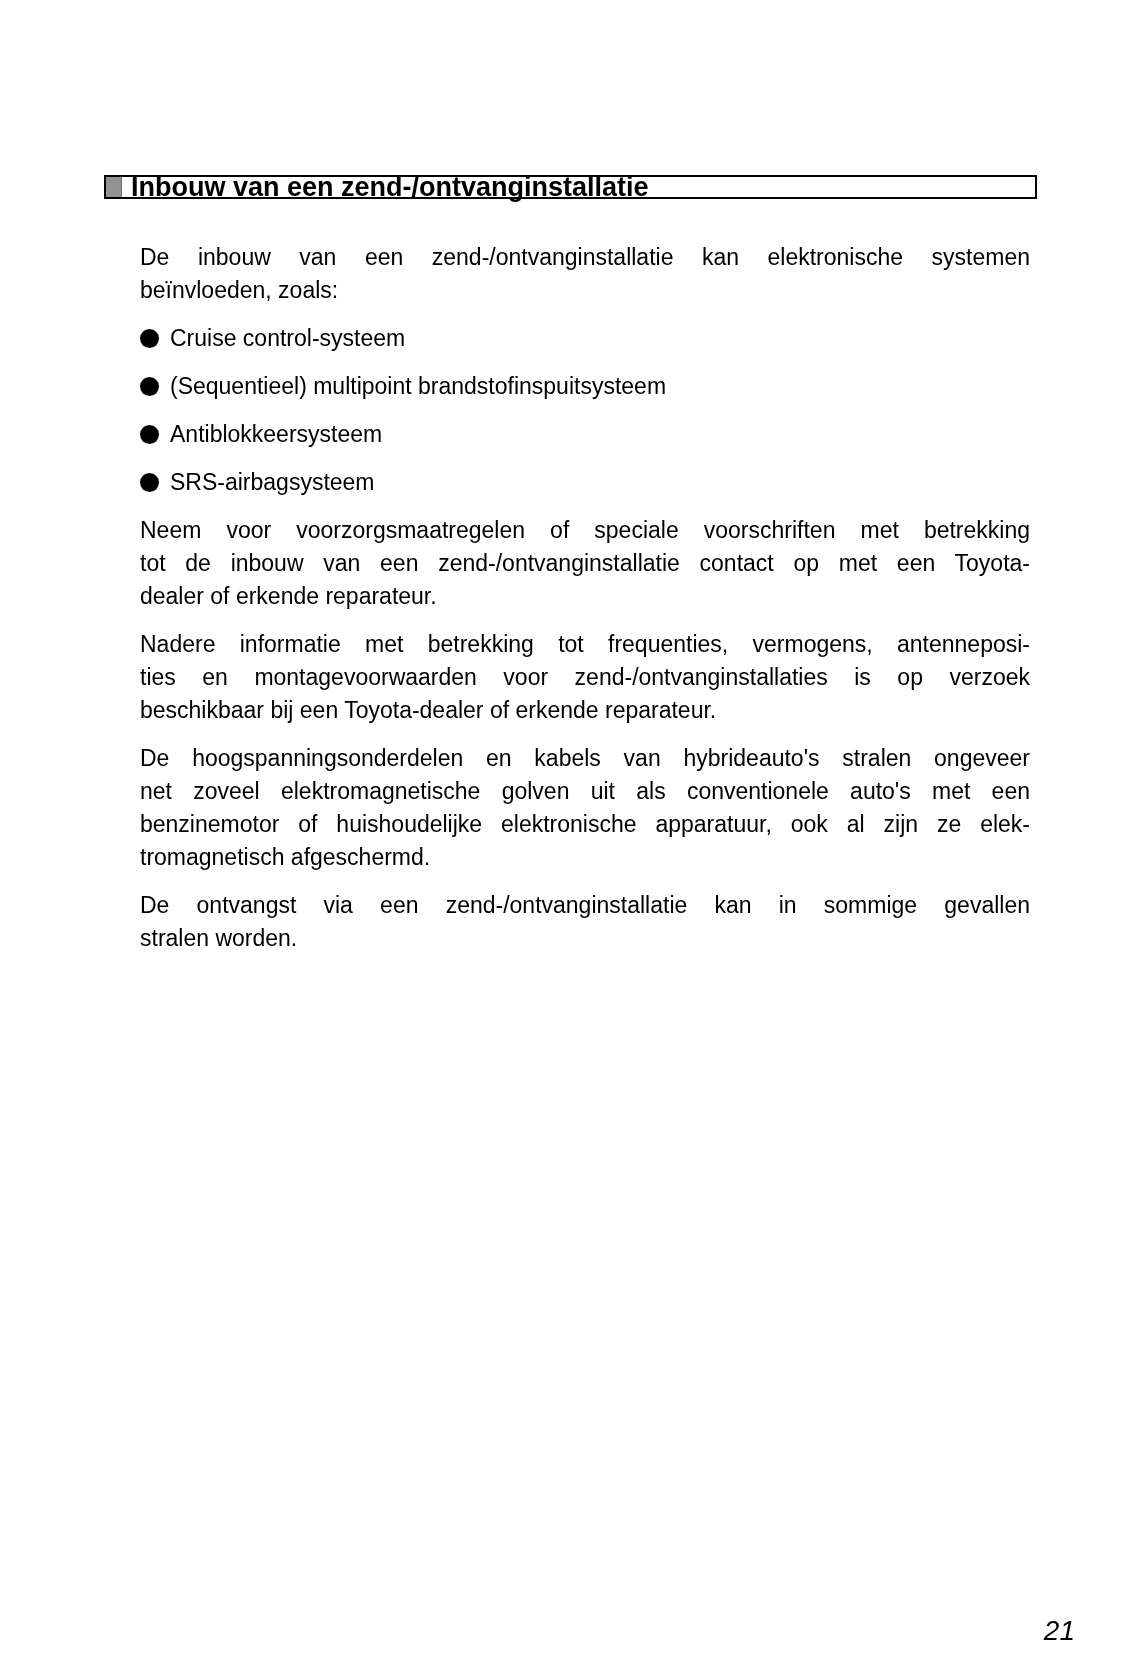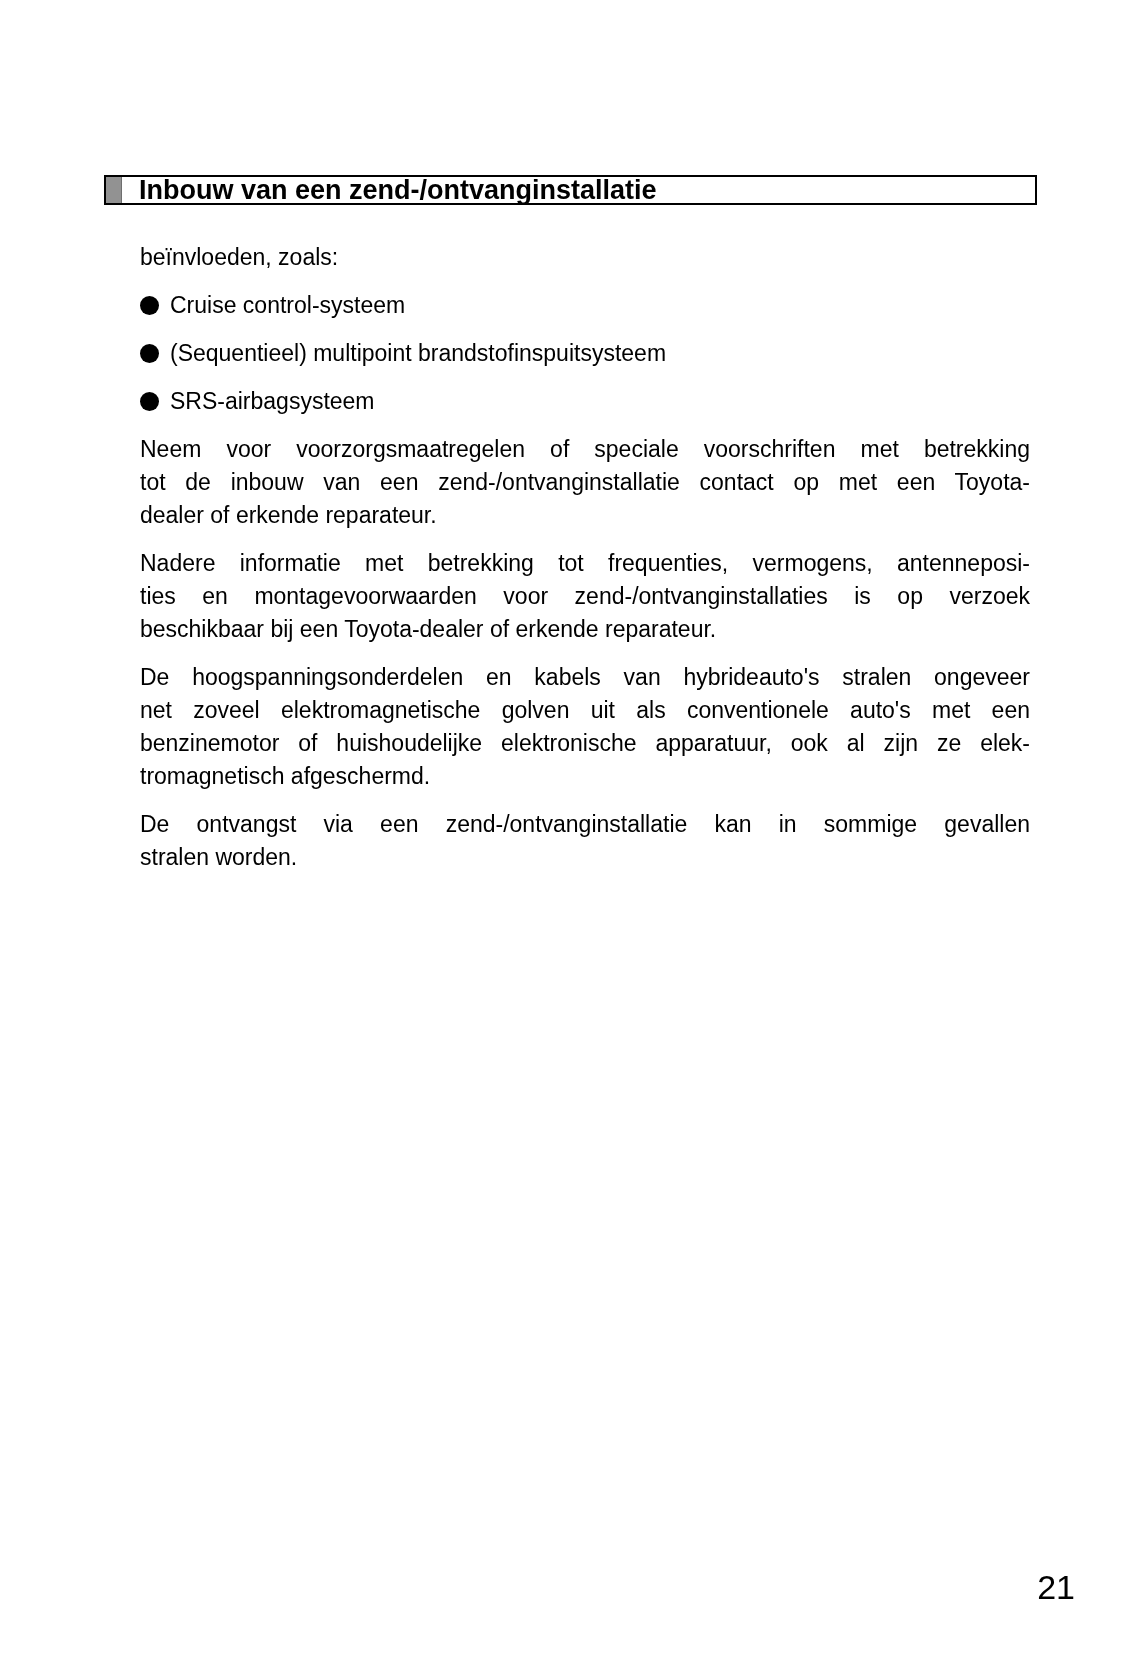--- a/index.html
+++ b/index.html
@@ -18,13 +18,12 @@
     left: 104px;
     top: 175px;
     width: 933px;
-    height: 30px;
+    height: 24px;
     border: 2px solid #000000;
     box-sizing: border-box;
     background: #ffffff;
     display: flex;
     align-items: stretch;
-    gap: 8px;
   }
   .accent-bar {
     flex: 0 0 15px;

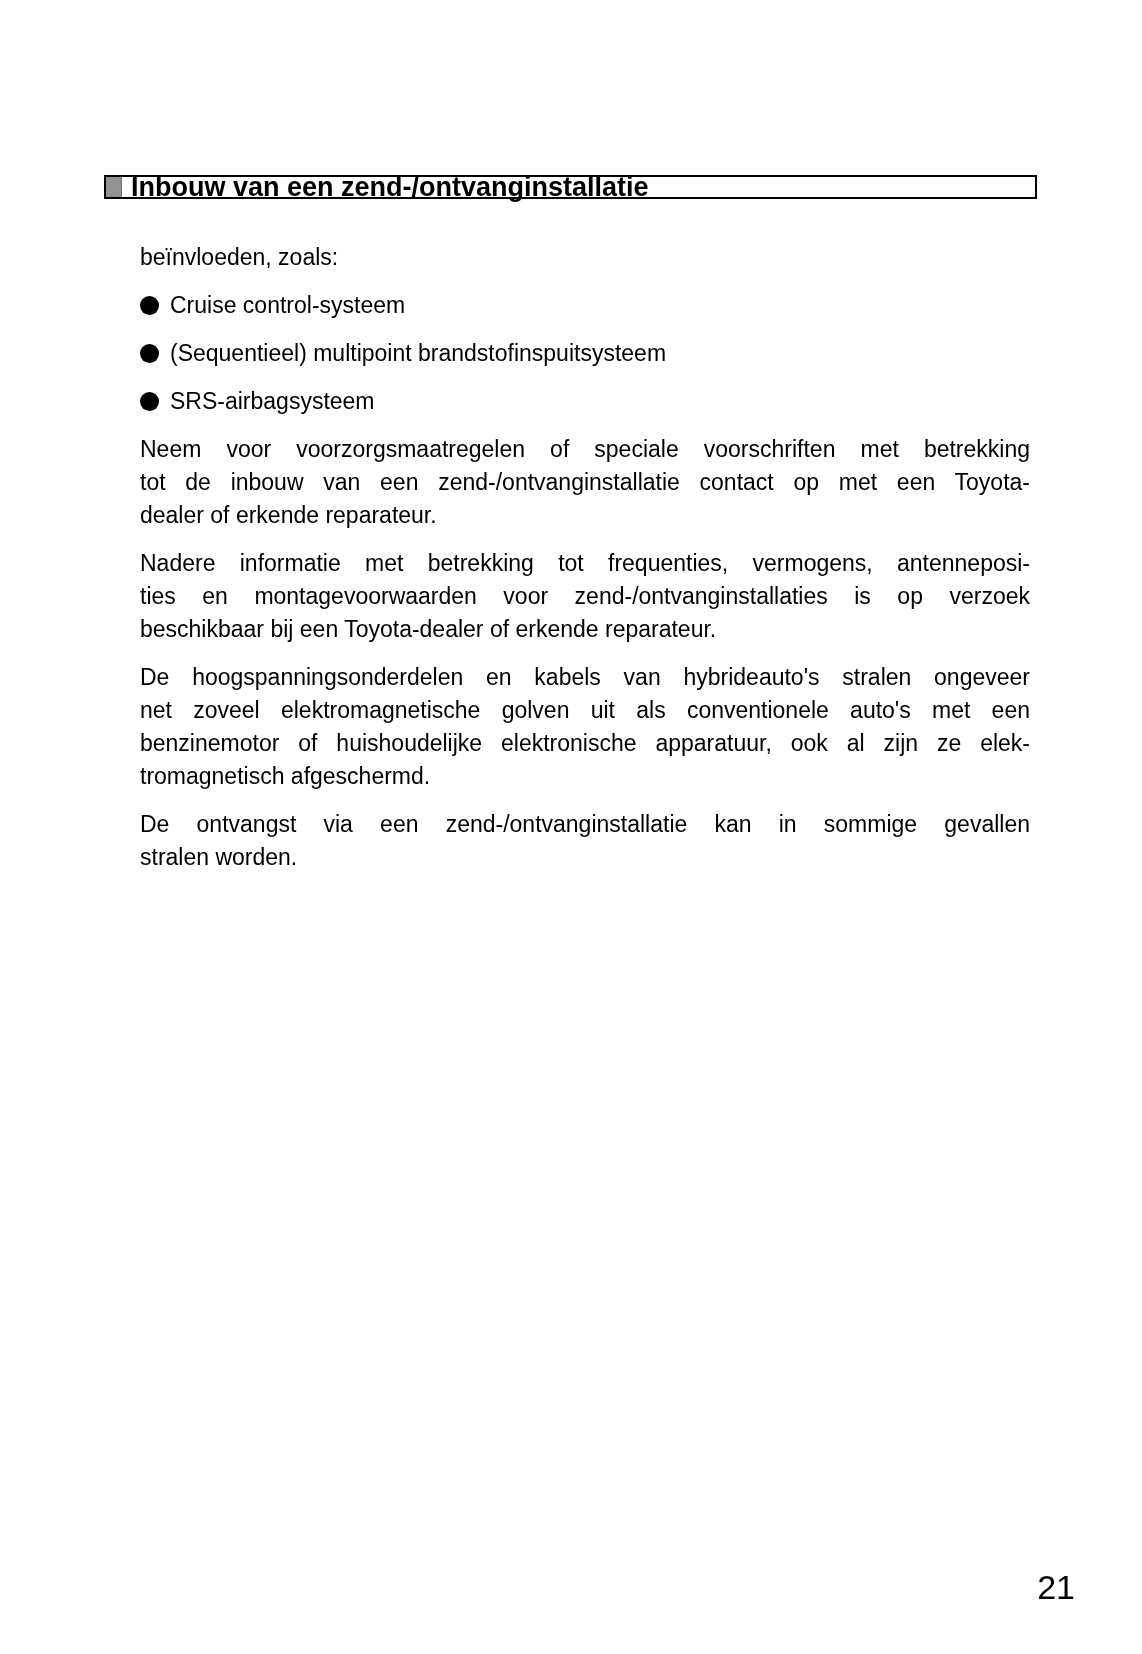--- a/index.html
+++ b/index.html
@@ -94,6 +94,7 @@
   <div class="body-text">
 
     <p class="para">
+      <span class="tl jl">De inbouw van een zend-/ontvanginstallatie kan elektronische systemen</span>
       <span class="tl">beïnvloeden, zoals:</span>
     </p>
 

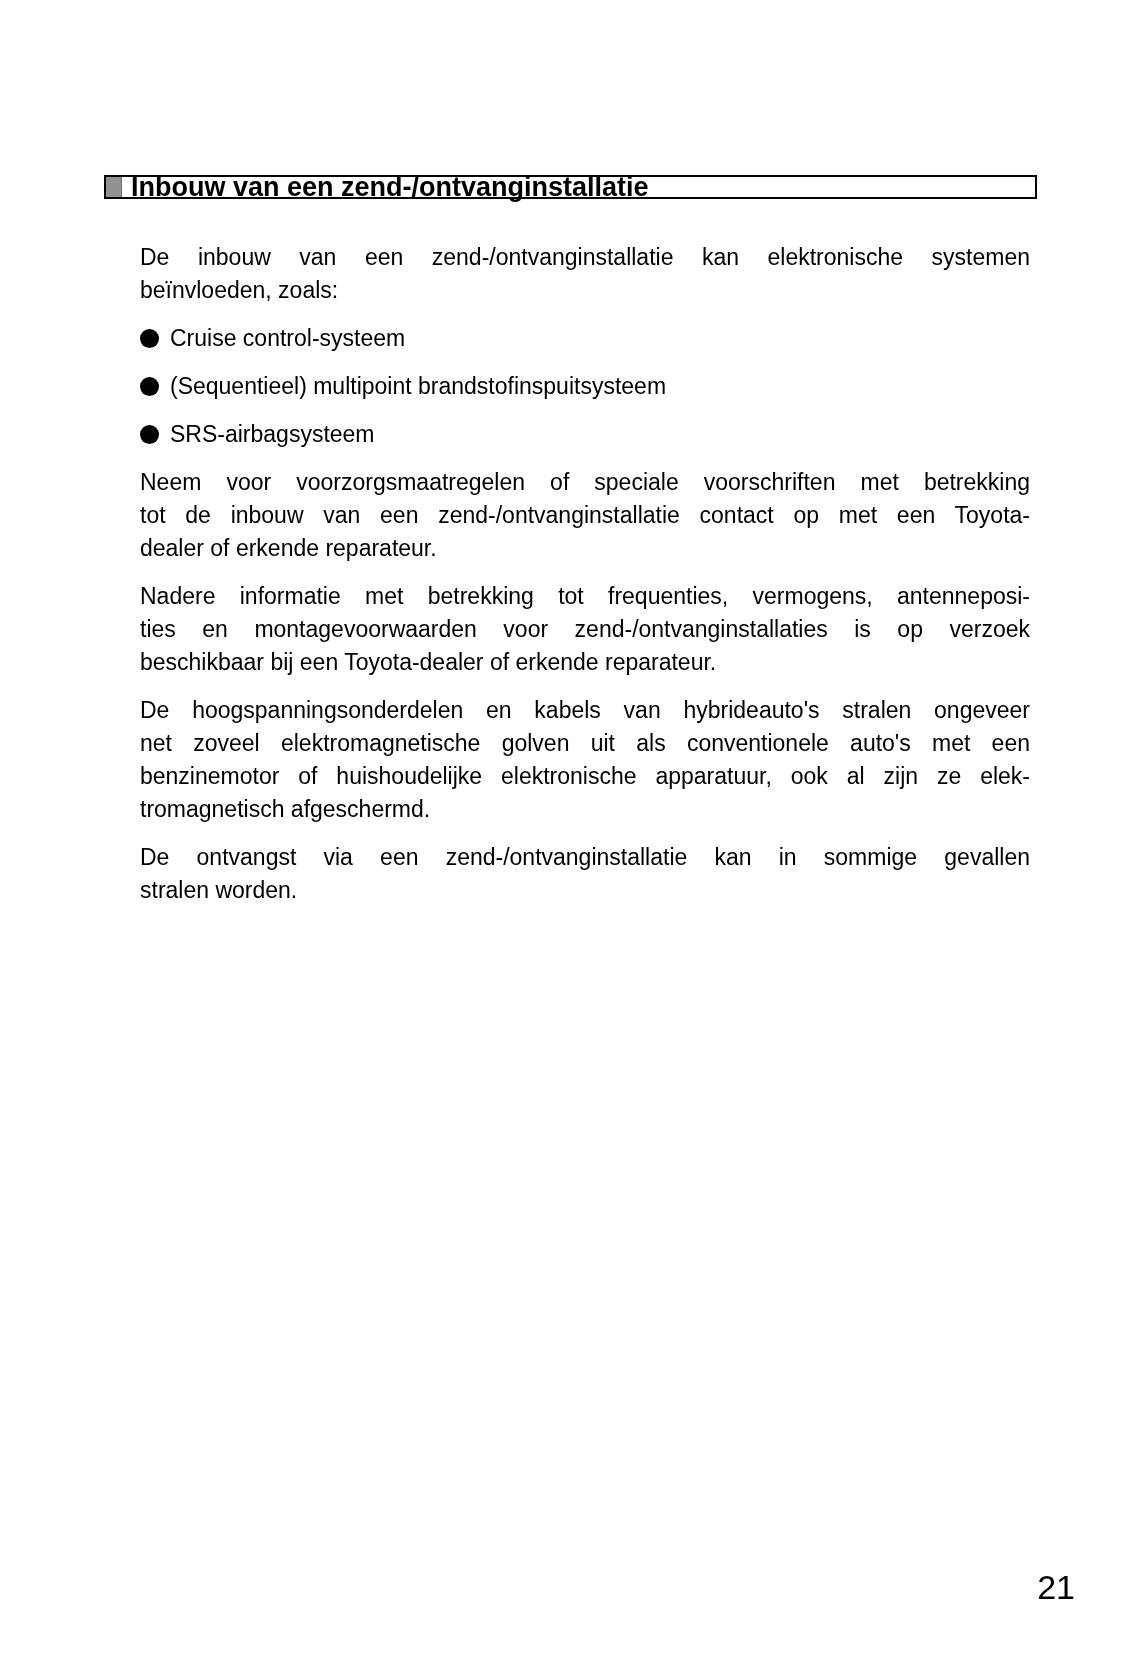--- a/index.html
+++ b/index.html
@@ -109,6 +109,10 @@
       </li>
       <li class="bullet-item">
         <span class="bullet-icon"></span>
+        <span>Antiblokkeersysteem</span>
+      </li>
+      <li class="bullet-item">
+        <span class="bullet-icon"></span>
         <span>SRS-airbagsysteem</span>
       </li>
     </ul>

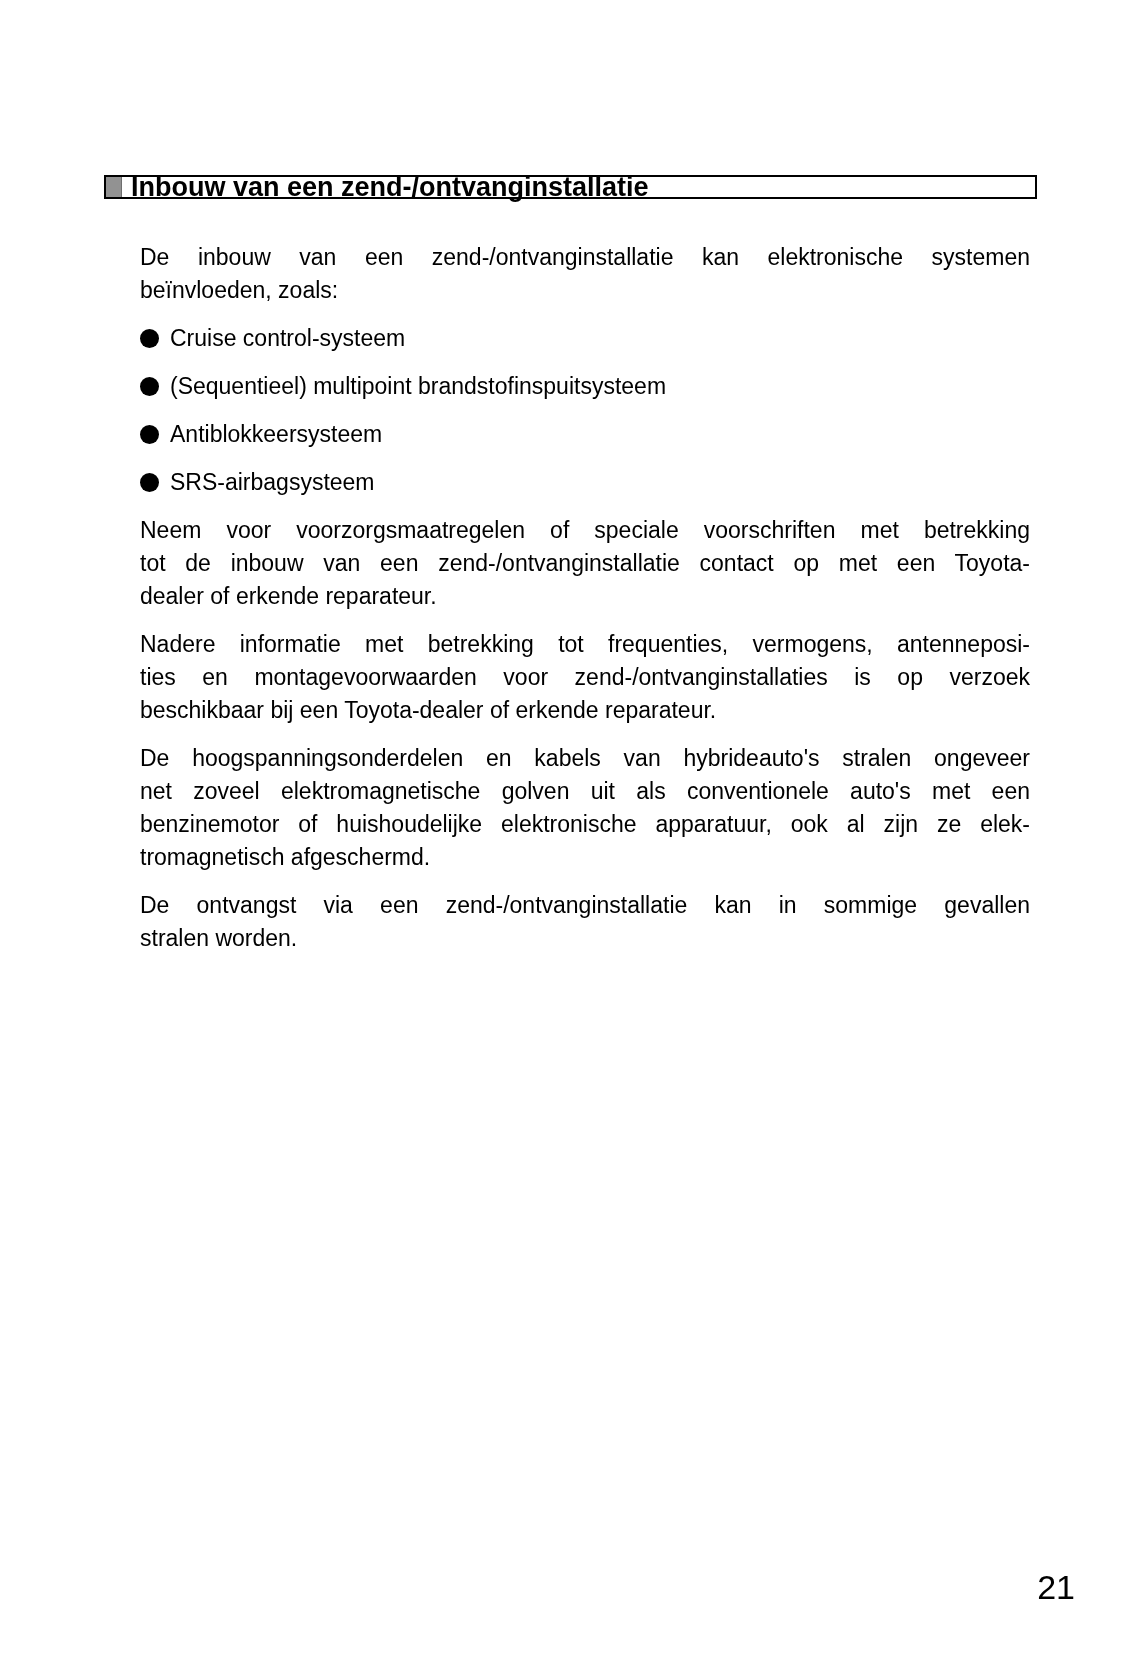--- a/index.html
+++ b/index.html
@@ -76,9 +76,10 @@
   .page-number {
     position: absolute;
     right: 67px;
-    top: 1572px;
-    font-size: 34px;
+    top: 1616px;
+    font-size: 28px;
     line-height: 30px;
+    font-style: italic;
   }
 </style>
 </head>

